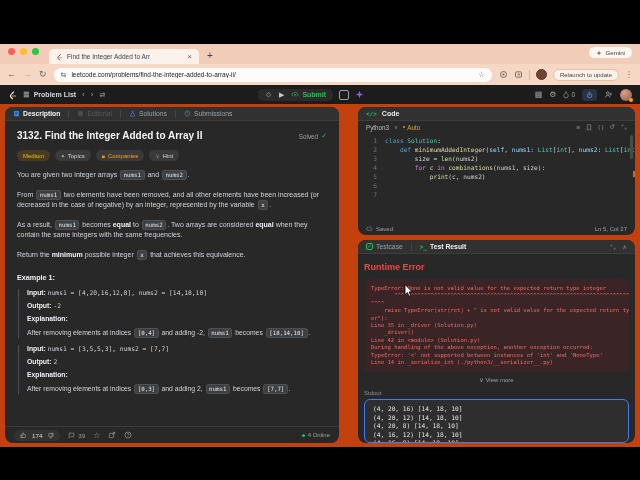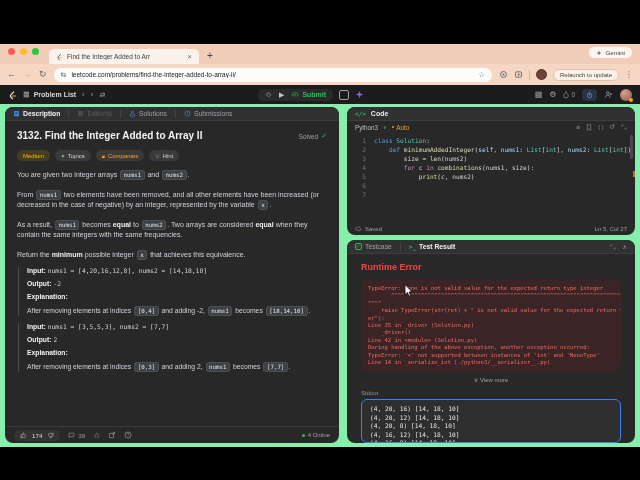--- a/index.html
+++ b/index.html
@@ -44,7 +44,7 @@
   .lc-avatar{width:12px;height:12px;border-radius:50%;background:radial-gradient(circle at 35% 30%,#d9a08a,#8c5a46);position:relative;}
   .lc-avatar::after{content:"";position:absolute;right:-1px;bottom:-1px;width:4px;height:4px;border-radius:50%;background:#ffa116;}
   
-  .content{flex:1;background:#86efac;display:flex;gap:8px;padding:3px 5px 4px;overflow:hidden;}
+  .content{flex:1;background:#c2410c;display:flex;gap:19px;padding:3px 5px 4px;overflow:hidden;}
   .panel{background:#282828;border-radius:8px;overflow:hidden;display:flex;flex-direction:column;}
   .panel-head{height:14px;background:#313131;display:flex;align-items:center;padding:0 8px;gap:5px;
     border-bottom:1px solid rgba(255,255,255,.06);flex:none;}

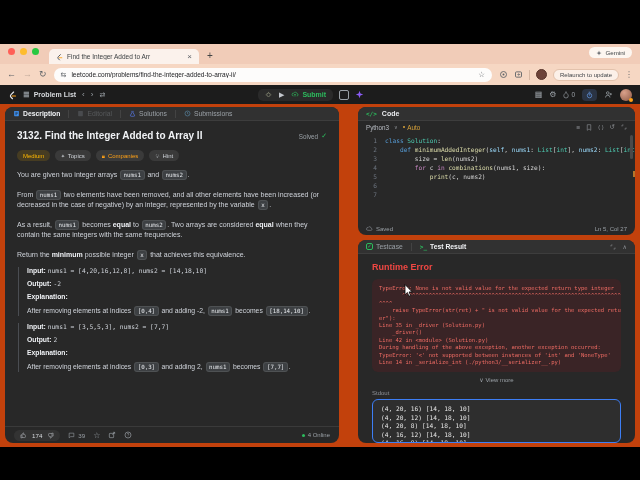--- a/index.html
+++ b/index.html
@@ -98,7 +98,7 @@
   .vscroll{position:absolute;right:2px;top:28px;width:3px;height:24px;background:#4a4a4a;border-radius:2px;}
   .omark{position:absolute;right:0px;top:64px;width:2.5px;height:6px;background:#b5762a;}
   .test-panel{flex:1;min-height:0;}
-  .test-body{flex:1;padding:8px 14px 0;overflow:hidden;display:flex;flex-direction:column;}
+  .test-body{flex:1;padding:8px 6px 0;overflow:hidden;display:flex;flex-direction:column;}
   .rt-error{font-size:9px;font-weight:bold;color:#ef4743;}
   .error-box{margin-top:7px;background:#3a2426;border-radius:6px;padding:6px 7px;
     font-family:"DejaVu Sans Mono",monospace;font-size:5.5px;line-height:7.4px;color:#ee6b63;

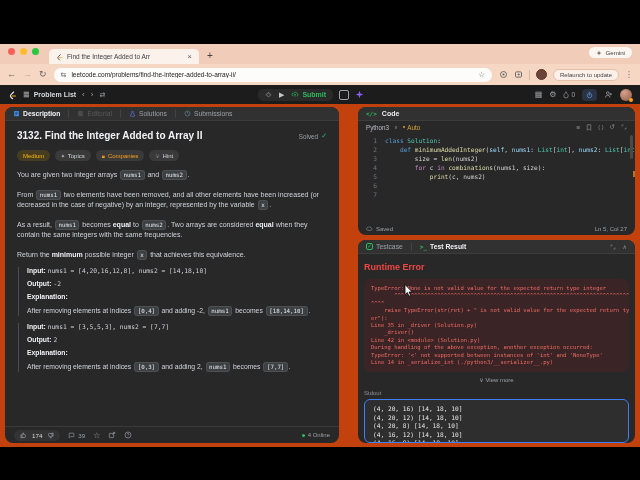--- a/index.html
+++ b/index.html
@@ -291,6 +291,7 @@
           <div class="para"><span>As a result, </span><span class="chip">nums1</span><span> becomes </span><span class="b">equal</span><span> to </span><span class="chip">nums2</span><span>. Two arrays are considered </span><span class="b">equal</span><span> when they contain the same integers with the same frequencies.</span></div>
           <div class="para"><span>Return the </span><span class="b">minimum</span><span> possible integer </span><span class="chip">x</span><span> that achieves this equivalence.</span></div>
 
+          <div class="ex-label">Example 1:</div>
           <div class="ex-block">
             <div class="ex-line"><span class="ex-k">Input:</span> <span class="mono">nums1 = [4,20,16,12,8], nums2 = [14,18,10]</span></div>
             <div class="ex-line"><span class="ex-k">Output:</span> <span class="mono">-2</span></div>

